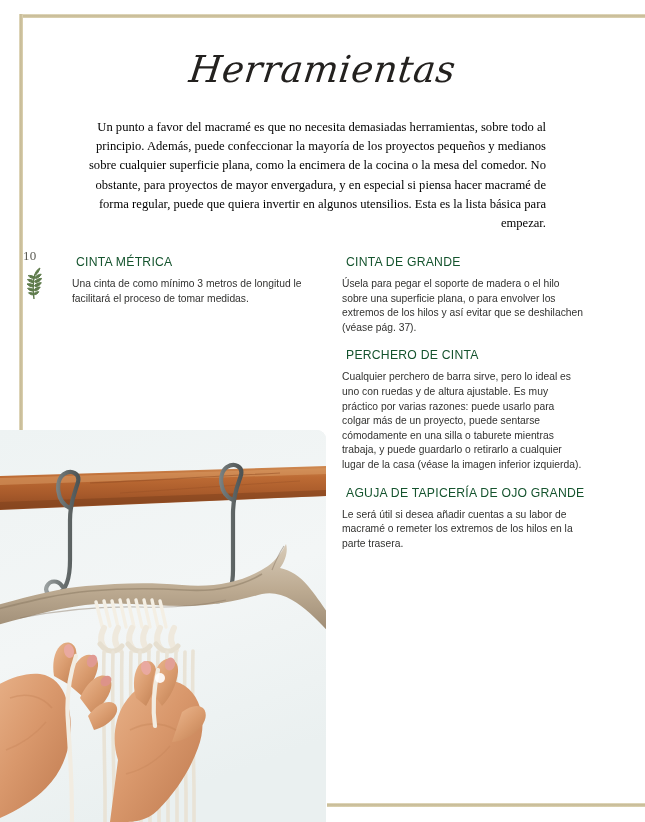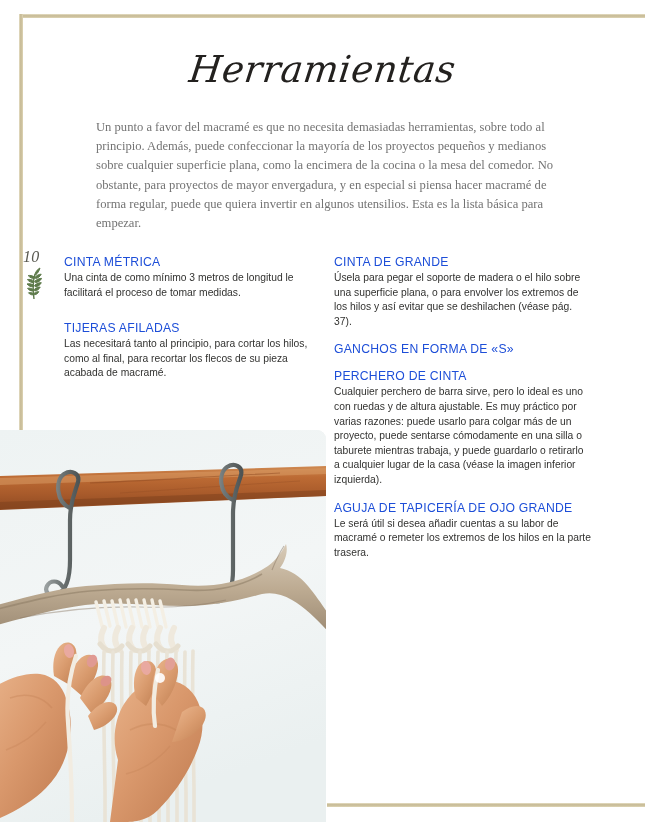--- a/index.html
+++ b/index.html
@@ -80,14 +80,14 @@
   
   .intro {
     position: absolute;
-    left: 96px;
+    left: 88px;
     top: 118px;
     width: 458px;
-    text-align: left;
+    text-align: right;
     font-family: "Liberation Serif", serif;
     font-size: 12.6px;
     line-height: 19.2px;
-    color: #737373;
+    color: #000000;
   }
 
   

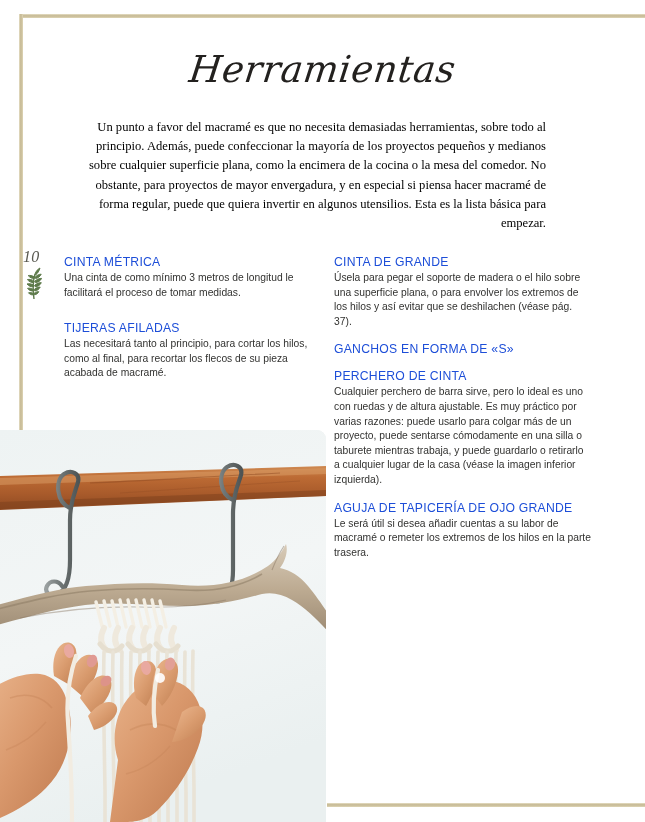--- a/index.html
+++ b/index.html
@@ -48,8 +48,7 @@
     left: 23px;
     top: 248px;
     font-family: "Liberation Serif", serif;
-    font-style: italic;
-    font-size: 16px;
+    font-size: 13px;
     color: #5a5a52;
     letter-spacing: 0.3px;
   }

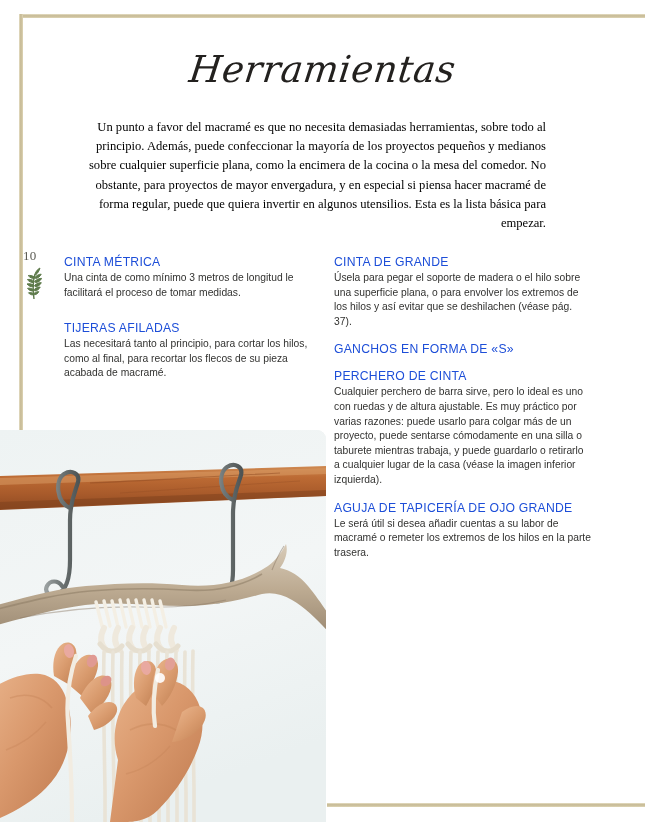--- a/index.html
+++ b/index.html
@@ -104,9 +104,9 @@
     font-family: "Liberation Sans", sans-serif;
     font-size: 12.2px;
     font-weight: 400;
-    color: #1d4ed8;
+    color: #14532d;
     letter-spacing: 0.25px;
-    margin: 0 0 2px 0;
+    margin: 0 0 2px 12px;
   }
   .sec-b {
     font-family: "Liberation Sans", sans-serif;

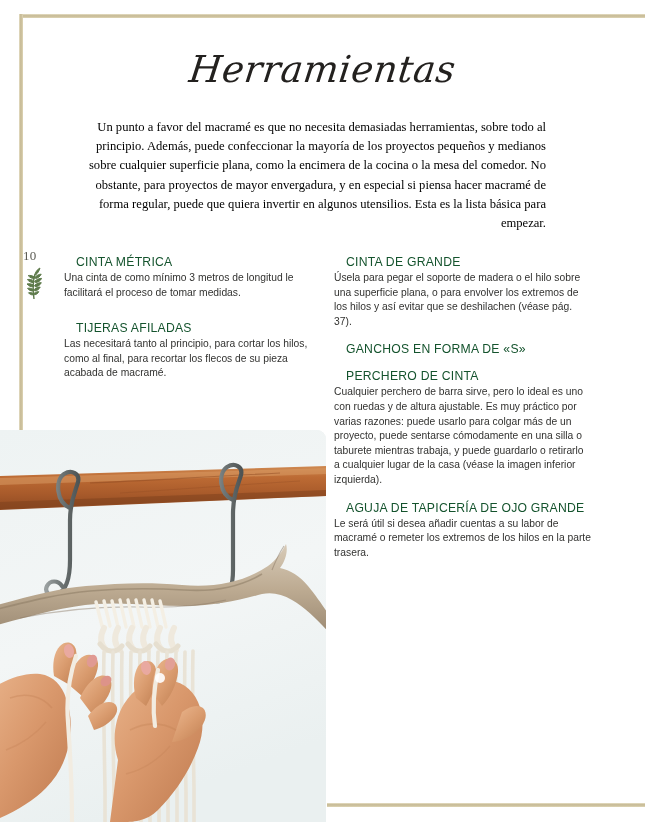--- a/index.html
+++ b/index.html
@@ -114,7 +114,7 @@
     font-weight: 400;
     line-height: 14.6px;
     color: #323230;
-    margin: 0;
+    margin: 8px;
   }
 
   .gap-lg { margin-bottom: 21px; }

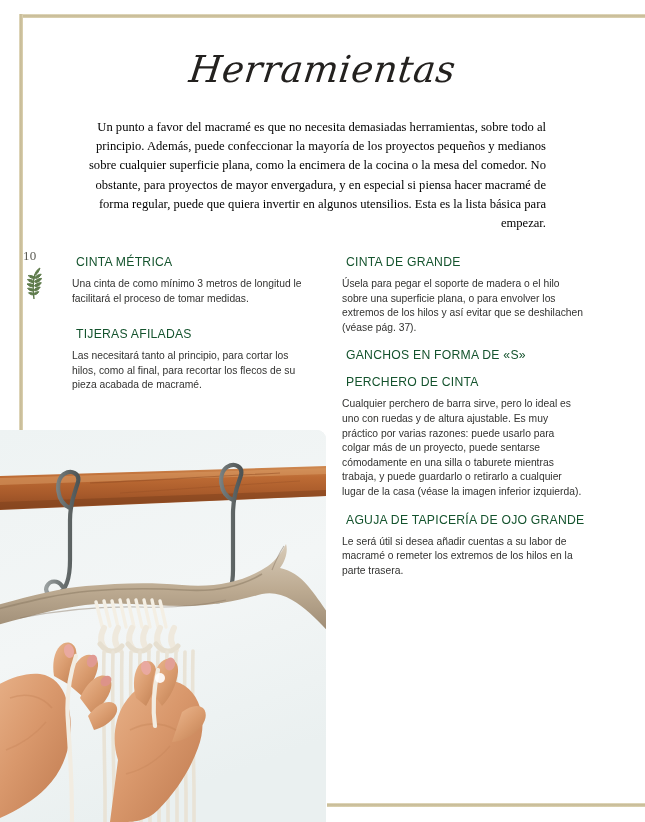--- a/index.html
+++ b/index.html
@@ -172,10 +172,6 @@
       <div class="sec-h">CINTA MÉTRICA</div>
       <div class="sec-b">Una cinta de como mínimo 3 metros de longitud le facilitará el proceso de tomar medidas.</div>
     </div>
-    <div class="sec">
-      <div class="sec-h">TIJERAS AFILADAS</div>
-      <div class="sec-b">Las necesitará tanto al principio, para cortar los hilos, como al final, para recortar los flecos de su pieza acabada de macramé.</div>
-    </div>
   </div>
 
   <div class="col col-right">

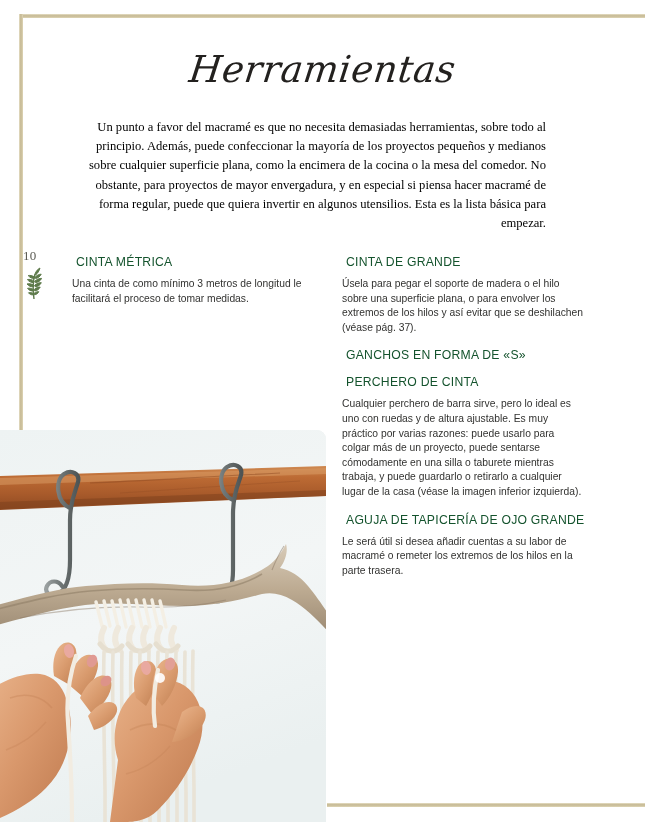--- a/index.html
+++ b/index.html
@@ -180,7 +180,6 @@
       <div class="sec-b">Úsela para pegar el soporte de madera o el hilo sobre una superficie plana, o para envolver los extremos de los hilos y así evitar que se deshilachen (véase pág. 37).</div>
     </div>
     <div class="sec">
-      <div class="sec-h">GANCHOS EN FORMA DE «S»</div>
     </div>
     <div class="sec">
       <div class="sec-h">PERCHERO DE CINTA</div>

